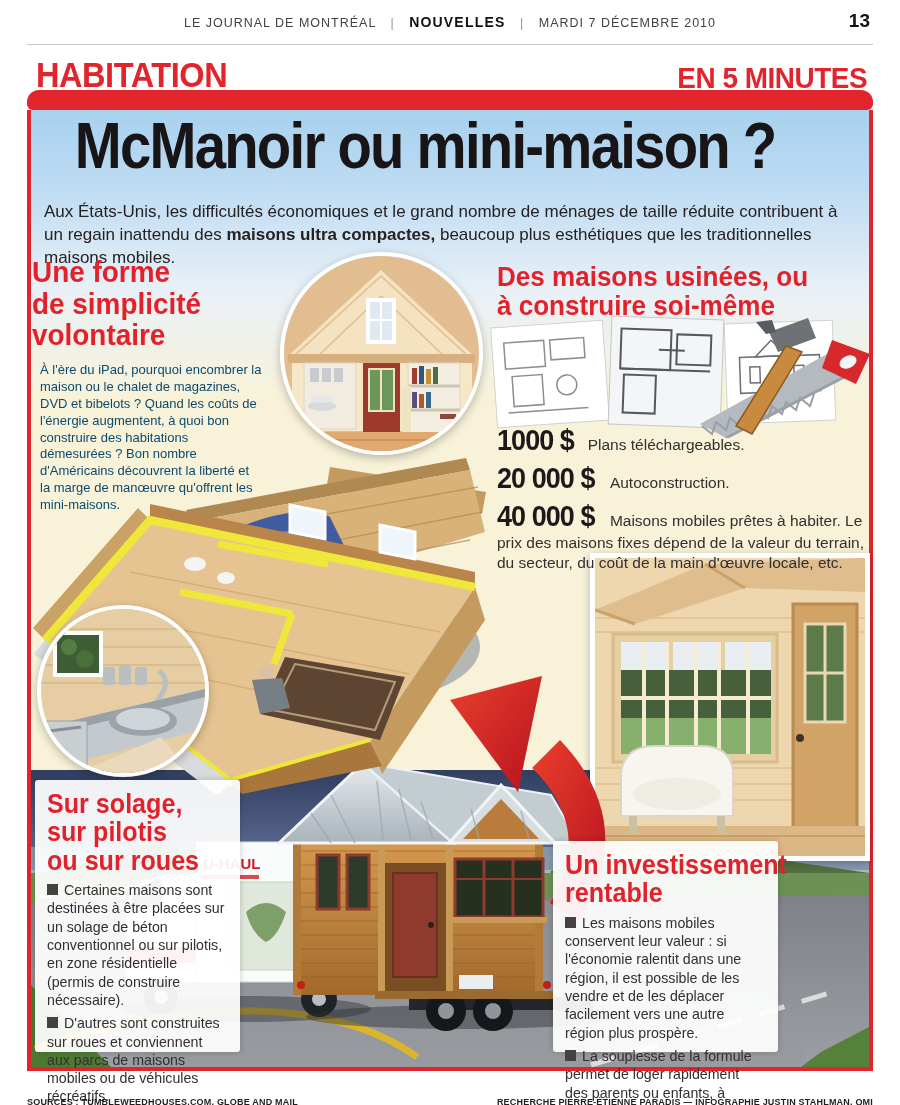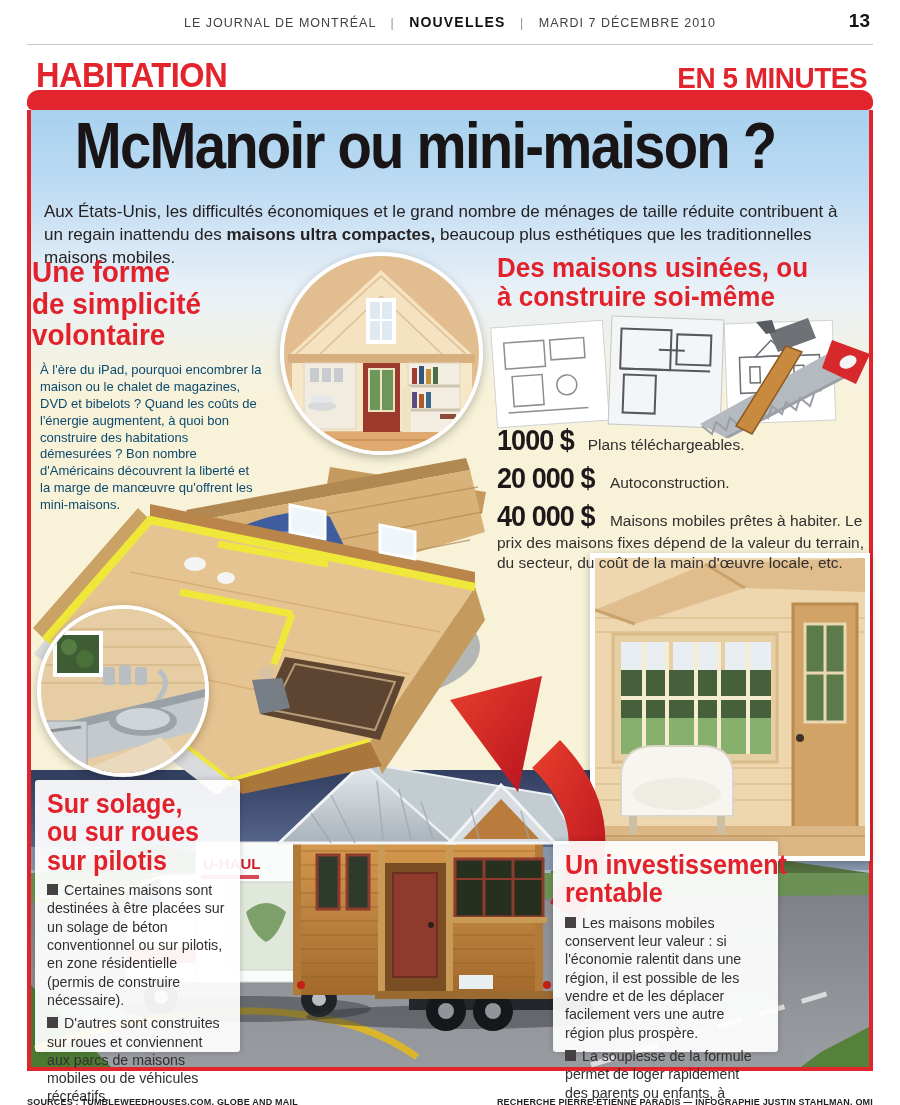--- a/index.html
+++ b/index.html
@@ -41,7 +41,7 @@
   .h-red{color:#e3212b;font-weight:bold;z-index:5;line-height:1.05;}
   .h-red div{white-space:nowrap;}
   #h-simpl{position:absolute;left:32px;top:256px;font-size:30px;}
-  #h-fact{position:absolute;left:497px;top:253px;font-size:28px;}
+  #h-fact{position:absolute;left:497px;top:262px;font-size:28px;}
 
   .bodytxt{font-size:13px;line-height:1.30;color:#0c4a6e;z-index:5;}
   #t-simpl{position:absolute;left:40px;top:362px;width:222px;}

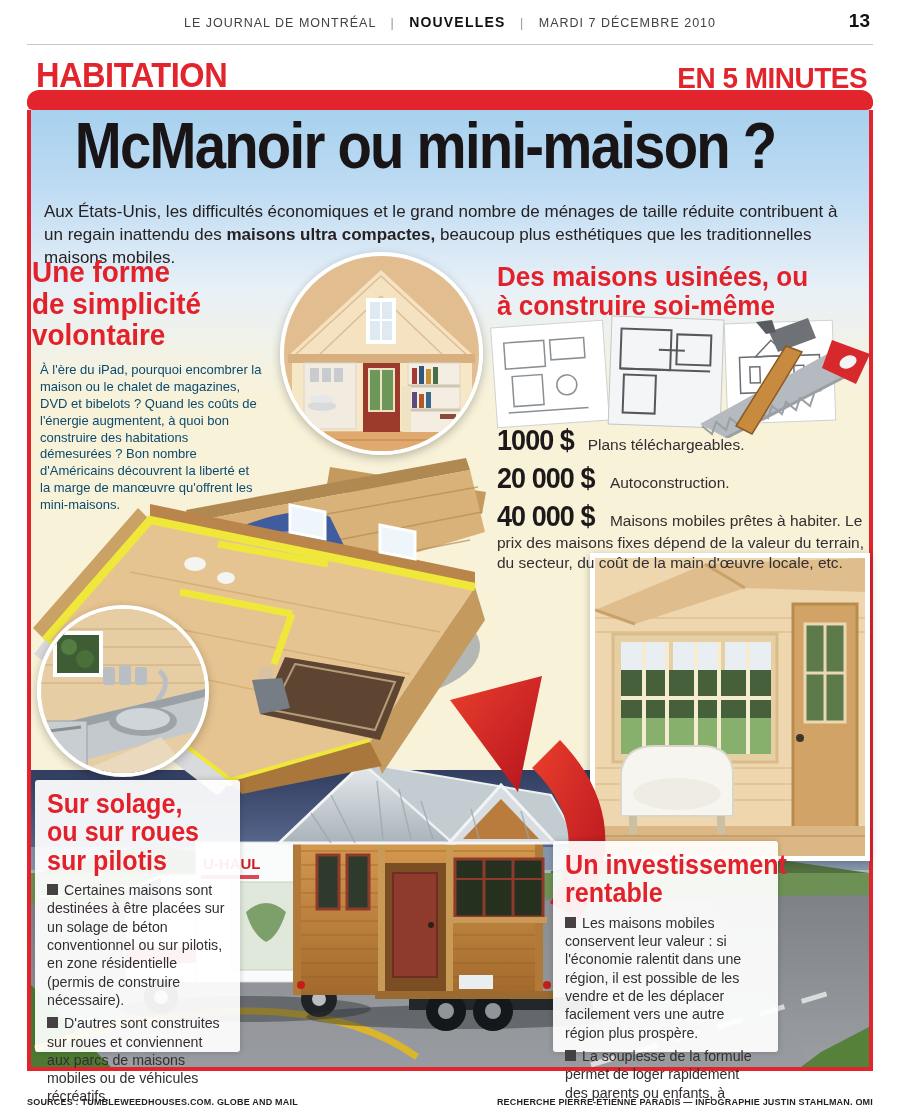--- a/index.html
+++ b/index.html
@@ -435,8 +435,8 @@
   <div id="box-found" class="wbox">
     <div class="h-red">
       <div><span class="cond">Sur solage,</span></div>
+      <div><span class="cond">sur pilotis</span></div>
       <div><span class="cond">ou sur roues</span></div>
-      <div><span class="cond">sur pilotis</span></div>
     </div>
     <p class="bullet"><span class="sq"></span><span>Certaines maisons sont destinées à être placées sur un solage de béton conventionnel ou sur pilotis, en zone résidentielle (permis de construire nécessaire).</span></p>
     <p class="bullet"><span class="sq"></span><span>D'autres sont construites sur roues et conviennent aux parcs de maisons mobiles ou de véhicules récréatifs.</span></p>

